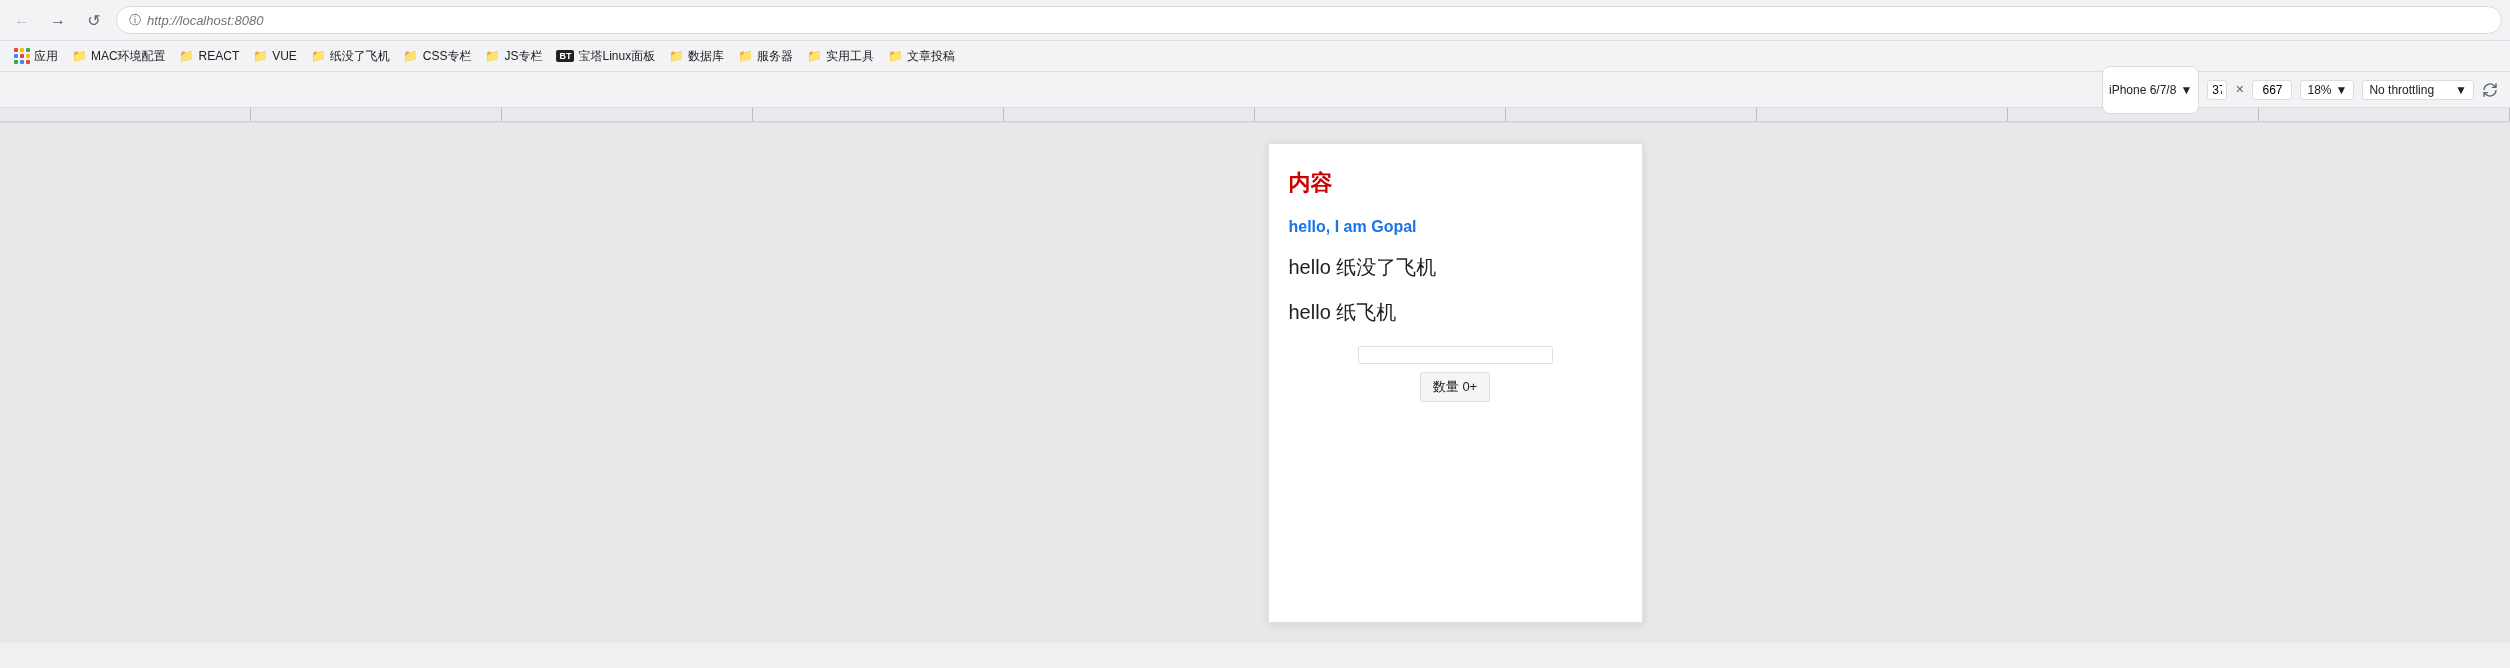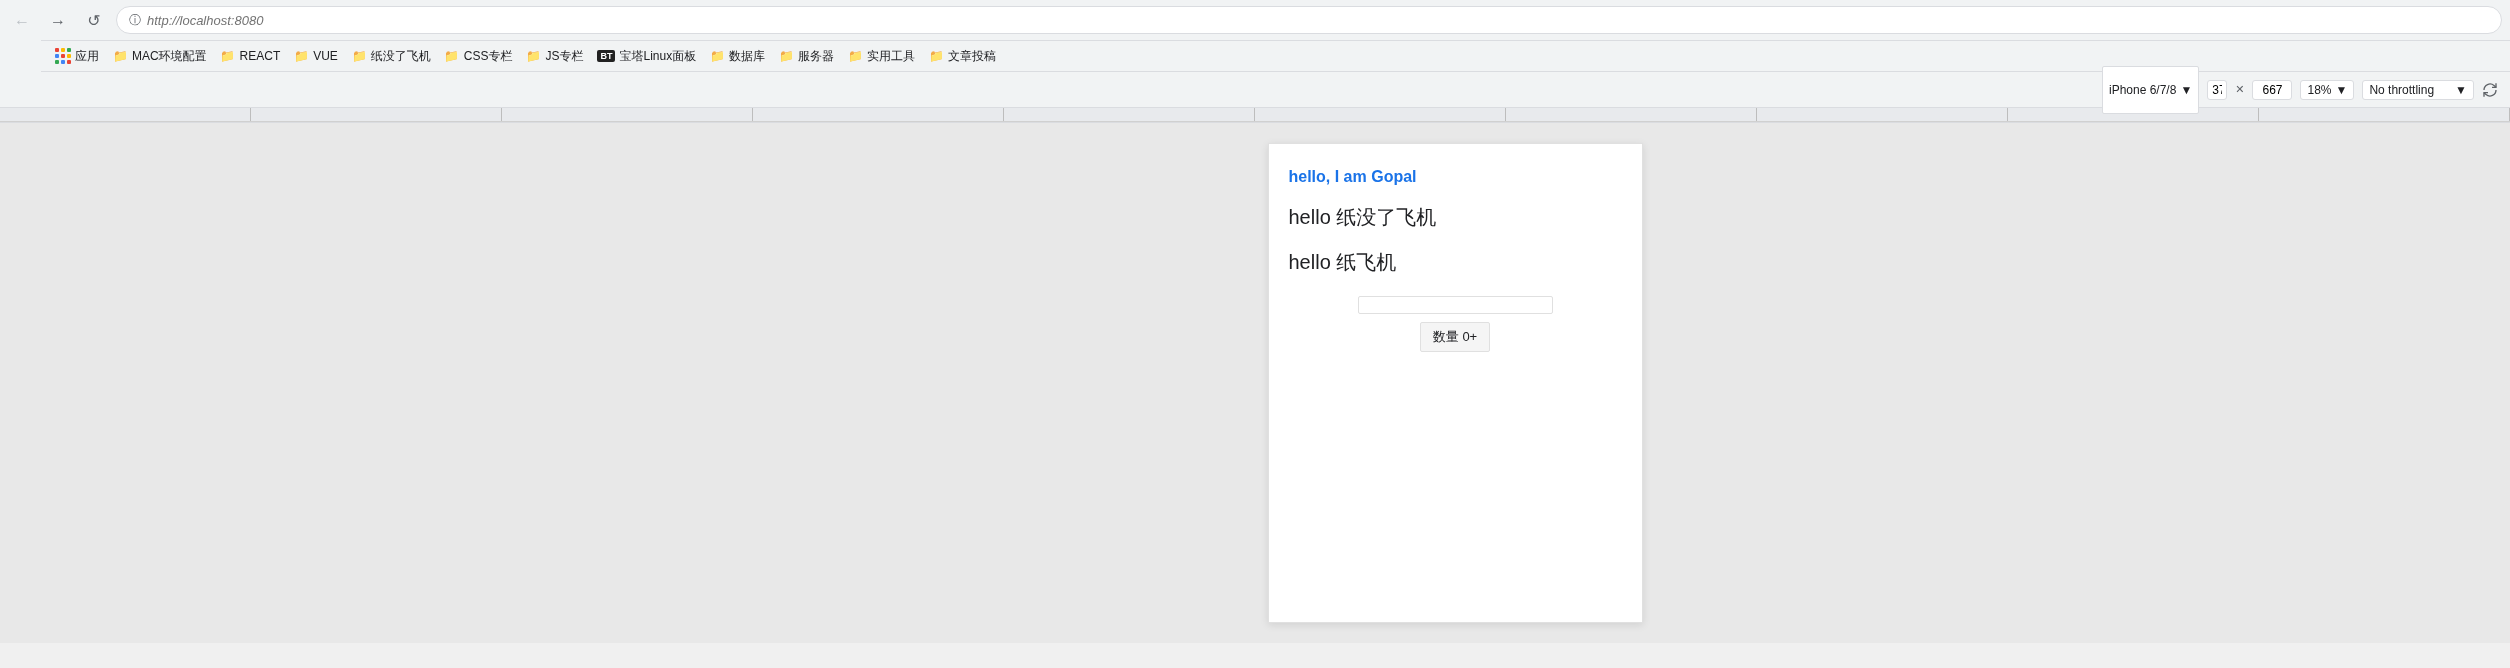--- a/index.html
+++ b/index.html
@@ -67,7 +67,6 @@
       border-top: 1px solid #dadce0;
       border-bottom: 1px solid #dadce0;
       font-size: 12px;
-      margin-left: 41px;
     }
     .bookmark-item {
       display: flex;

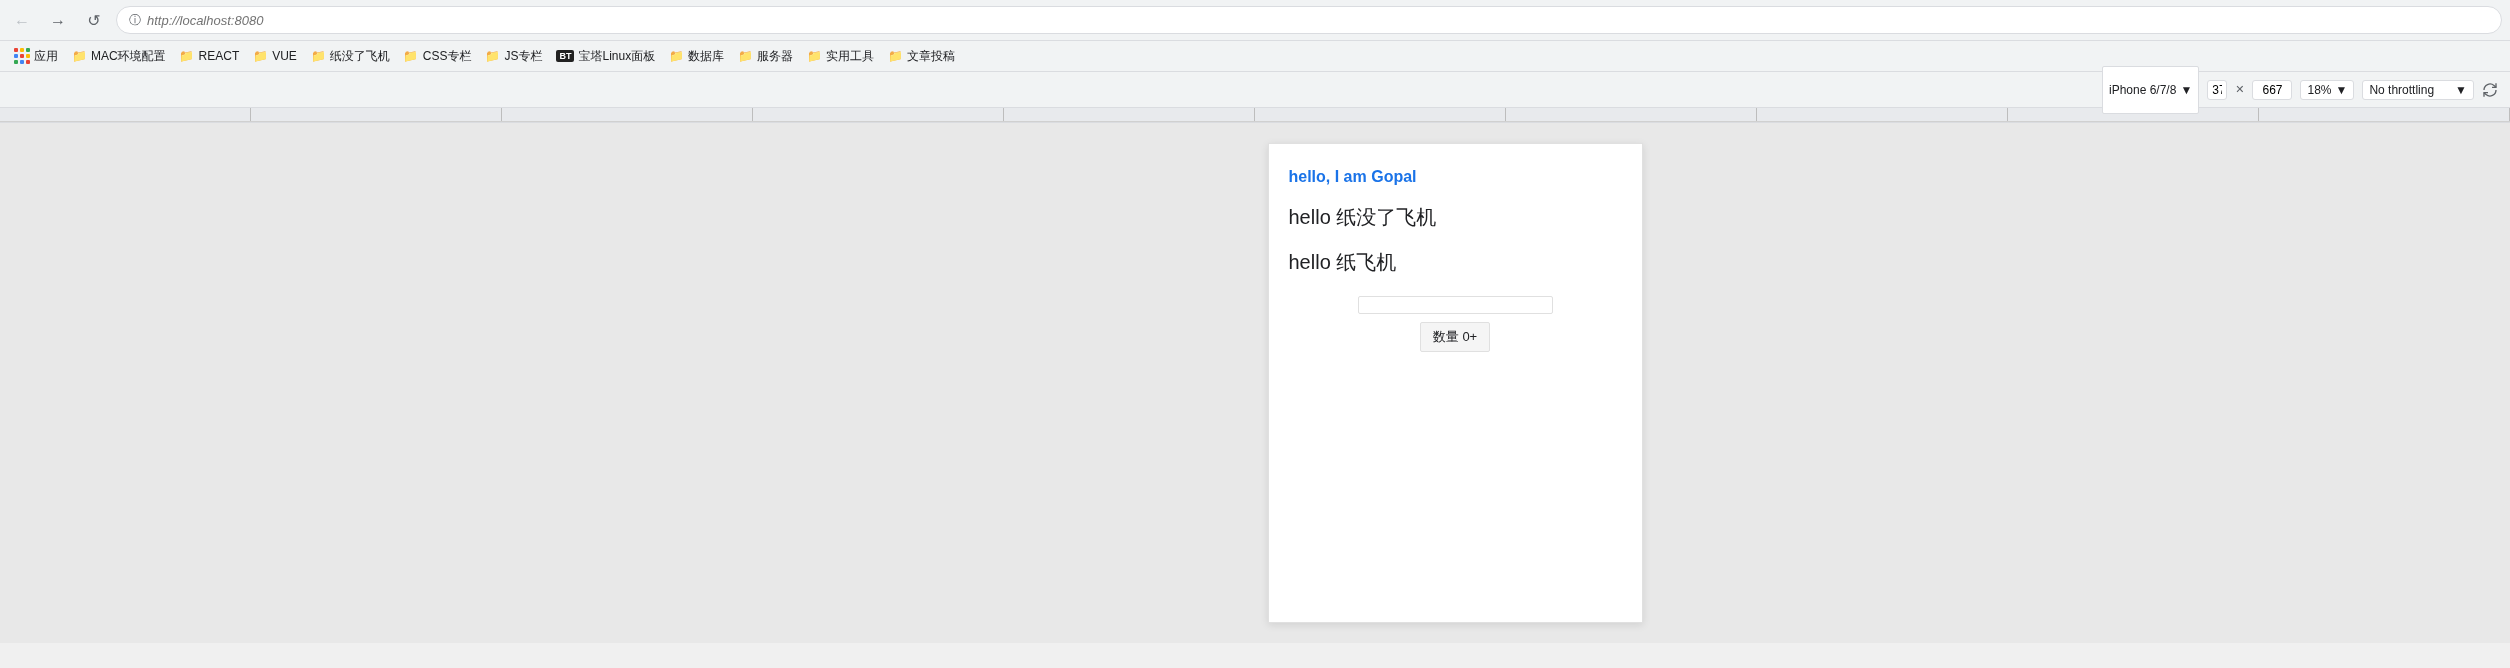--- a/index.html
+++ b/index.html
@@ -104,7 +104,7 @@
     .devtools-select {
       border: 1px solid #dadce0;
       background: white;
-      border-radius: 2px;
+      border-radius: 8px;
       padding: 16px 6px;
       font-size: 12px;
       cursor: pointer;

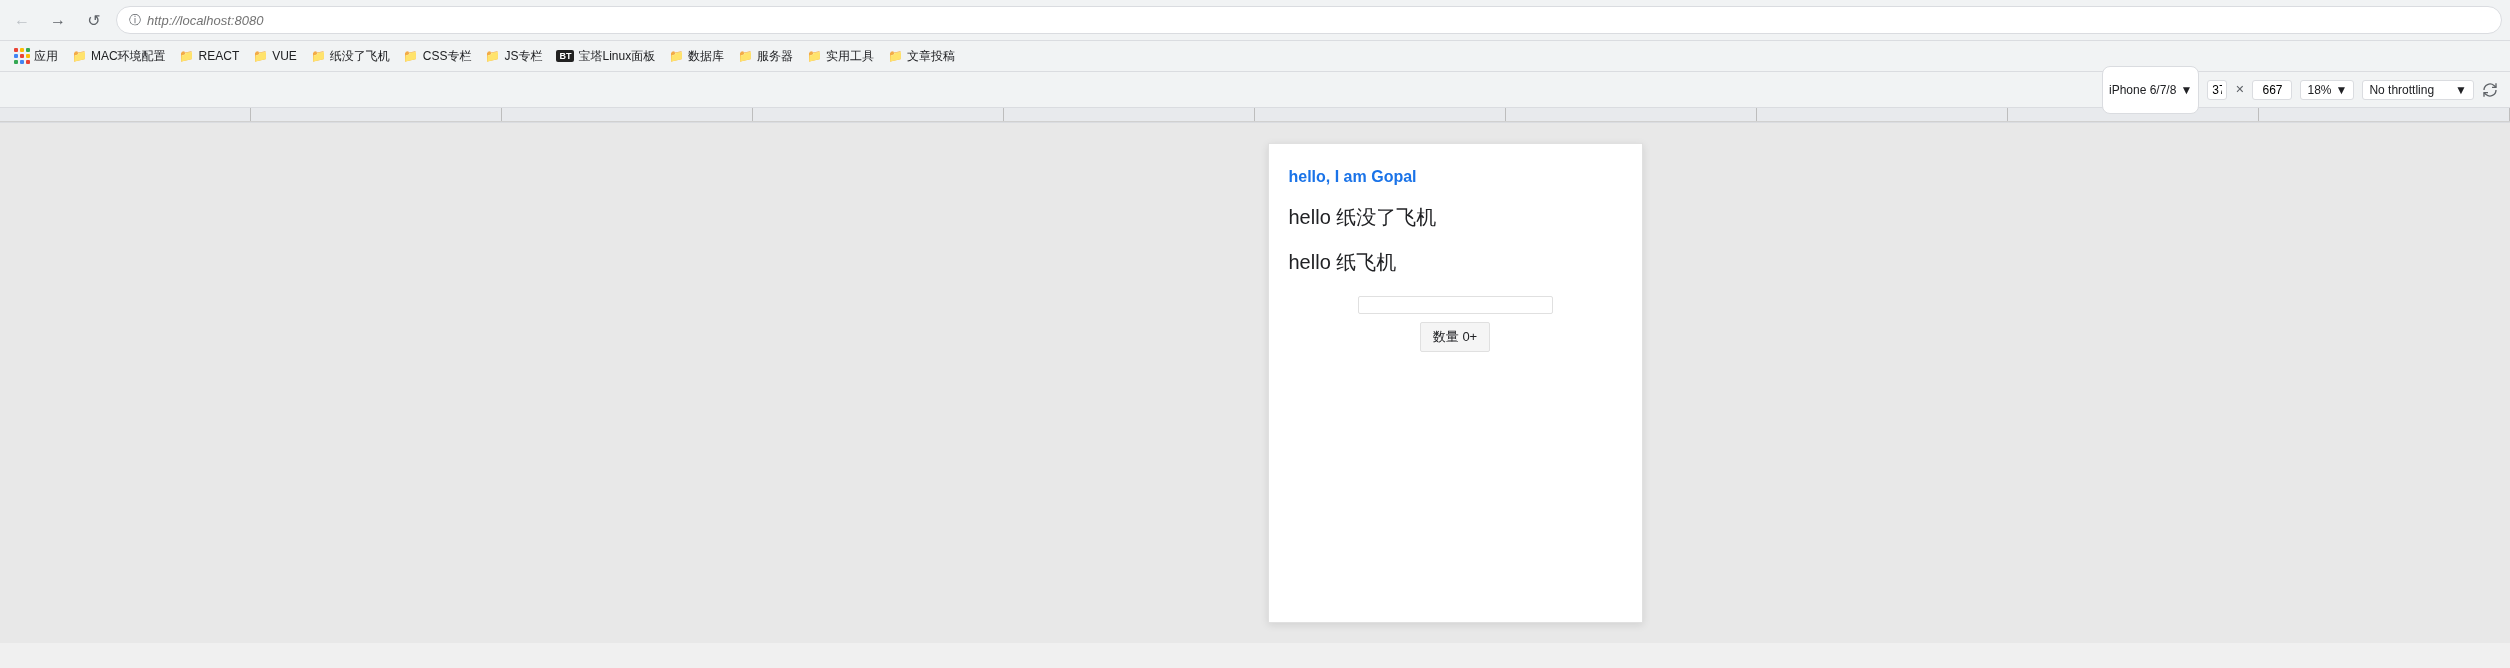--- a/index.html
+++ b/index.html
@@ -357,6 +357,7 @@
 <div class="main-content">
 
   <div class="phone-panel">
+    <div class="content-title">内容</div>
     <div class="content-link">hello, I am Gopal</div>
     <div class="content-text">hello 纸没了飞机</div>
     <div class="content-text">hello 纸飞机</div>

